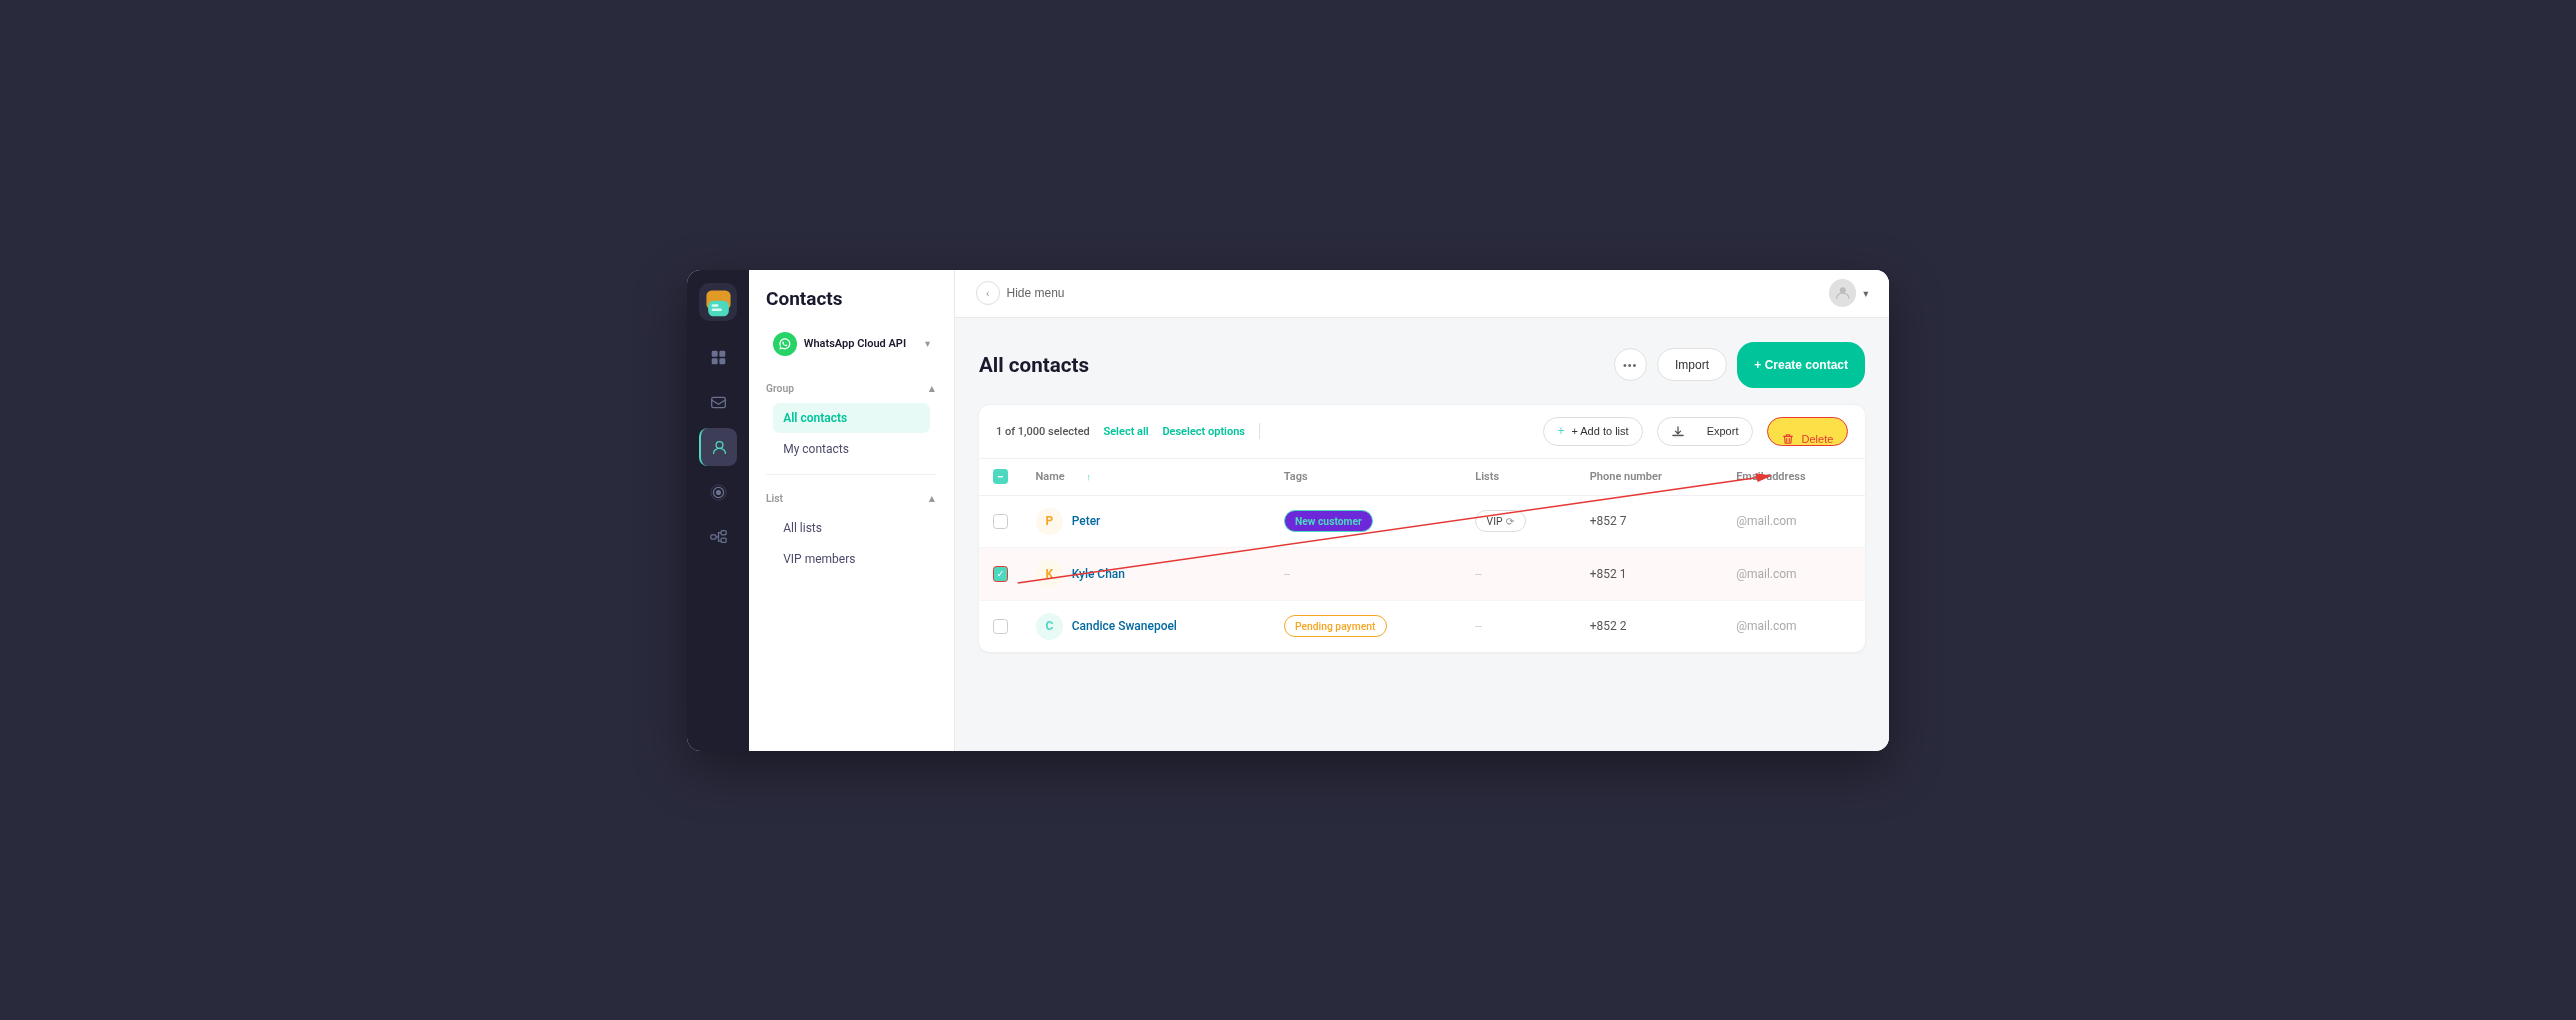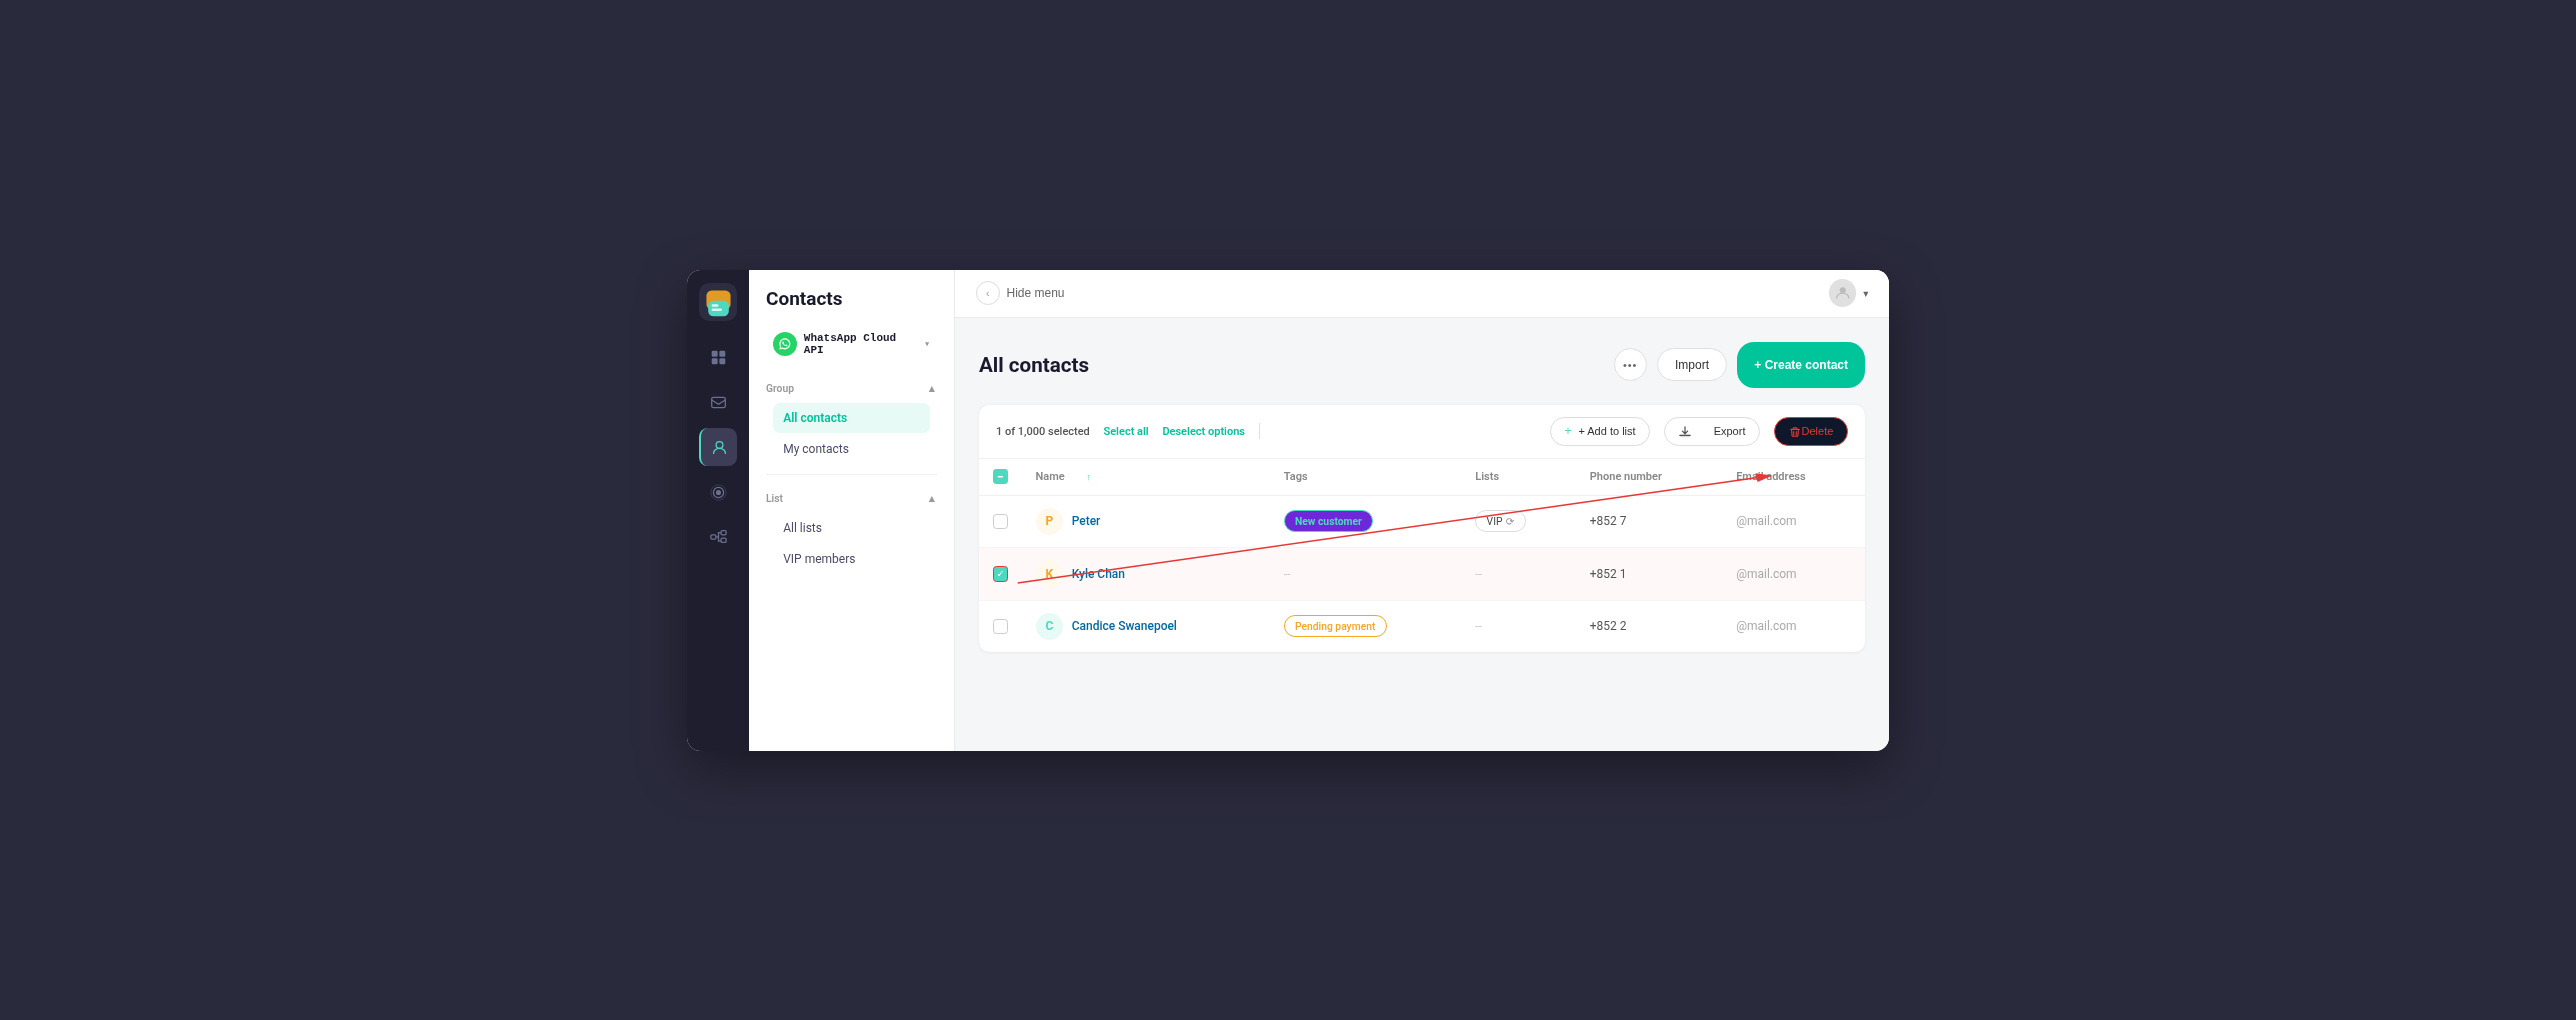--- a/index.html
+++ b/index.html
@@ -88,7 +88,6 @@
       cursor: pointer;
       border-radius: 6.9px;
       margin: 0 6.9px 10.3px;
-      font-family: Liberation Mono, monospace;
     }
 
     .whatsapp-icon {

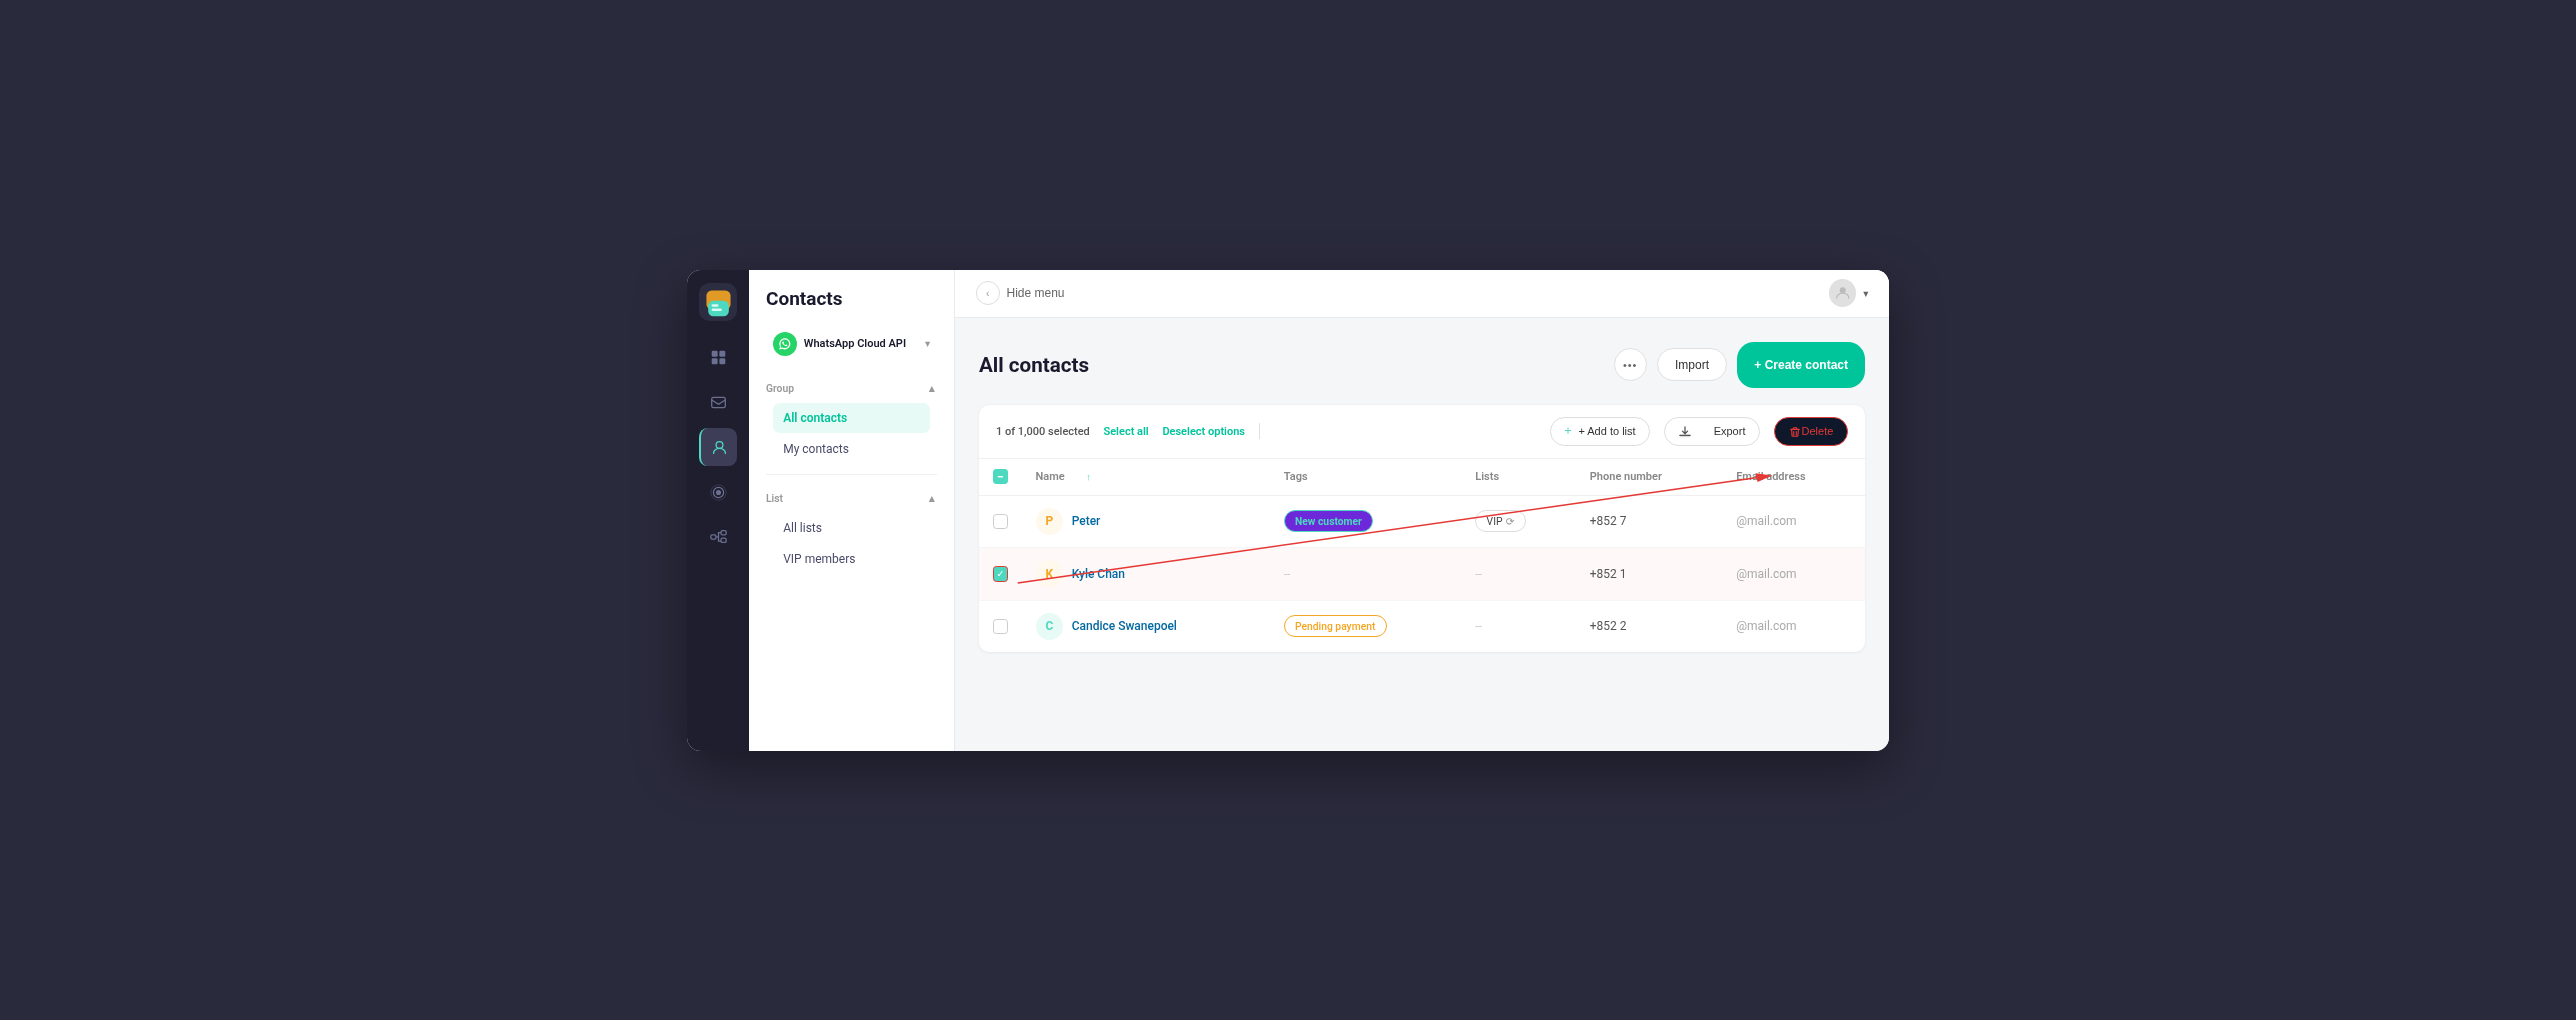--- a/index.html
+++ b/index.html
@@ -373,14 +373,14 @@
       padding: 0 13.7px;
       border-radius: 17px;
       border: 1.7px solid #e53935;
-      background: #0f172a;
+      background: #fde047;
       font-size: 11px;
       font-weight: 500;
       color: #e53935;
       cursor: pointer;
       display: flex;
-      align-items: center;
-      gap: 1px;
+      align-items: flex-end;
+      gap: 8px;
       position: relative;
     }
 

